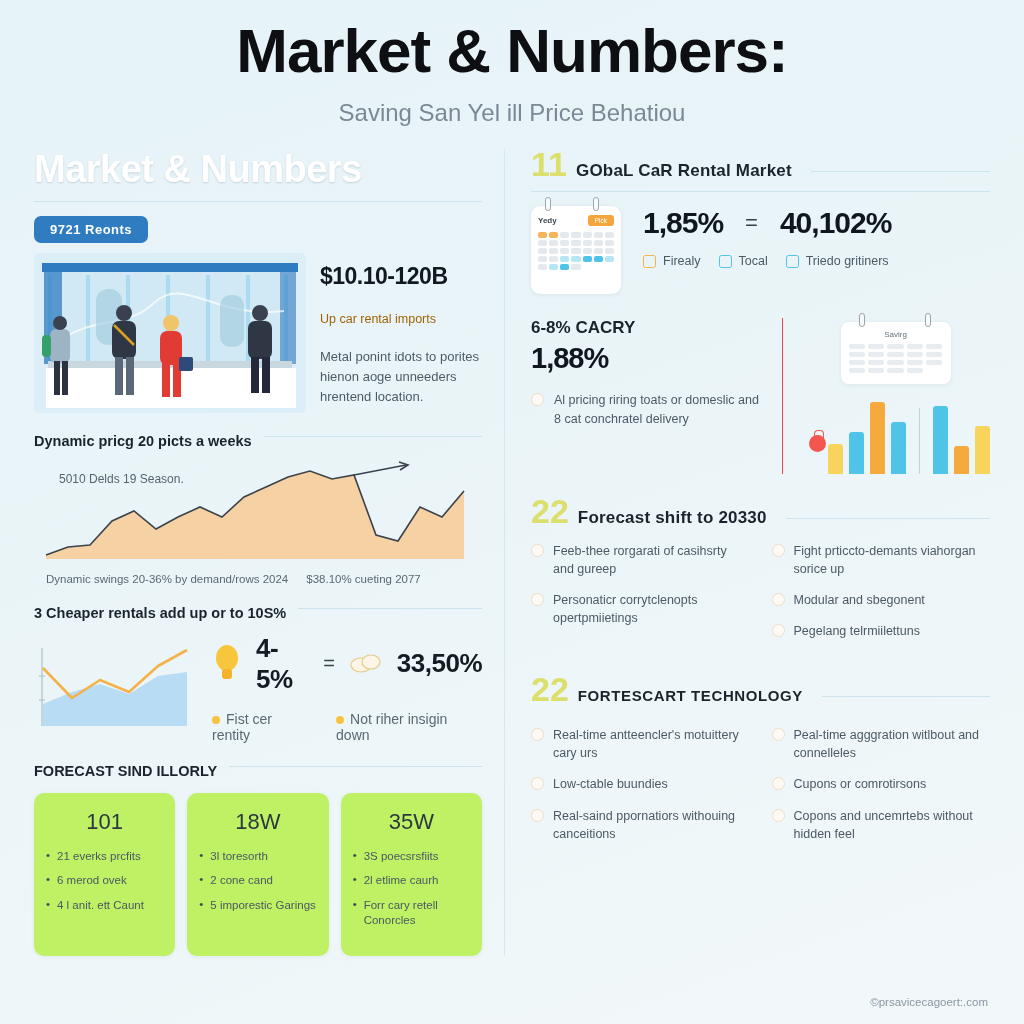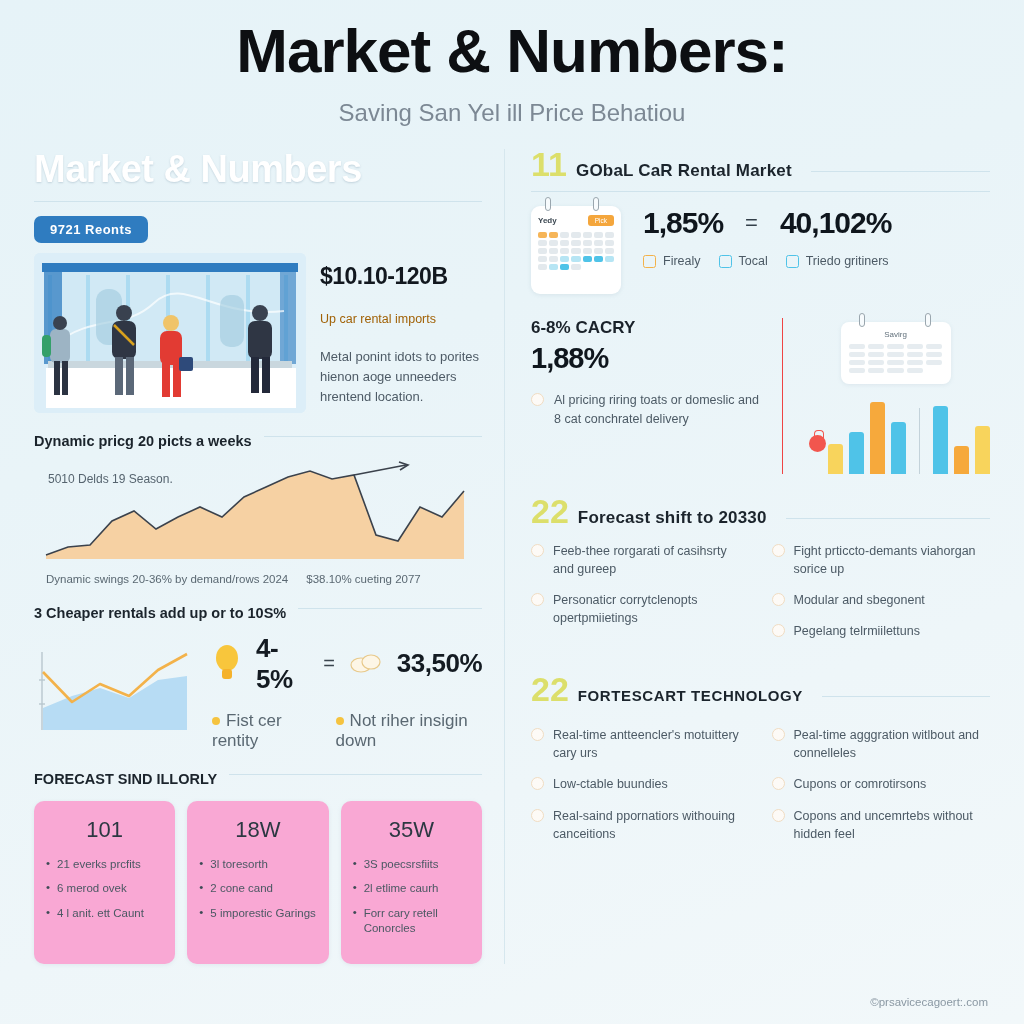--- a/index.html
+++ b/index.html
@@ -66,7 +66,7 @@
   
   .area-wrap { position: relative; margin-top: 10px; height: 108px; }
   .area-note {
-    position: absolute; left: 14px; top: 12px; font-size: 12px;
+    position: absolute; left: 25px; top: 12px; font-size: 12px;
     color: #56646f; line-height: 1.45; z-index: 3;
   }
   .chart-caption {

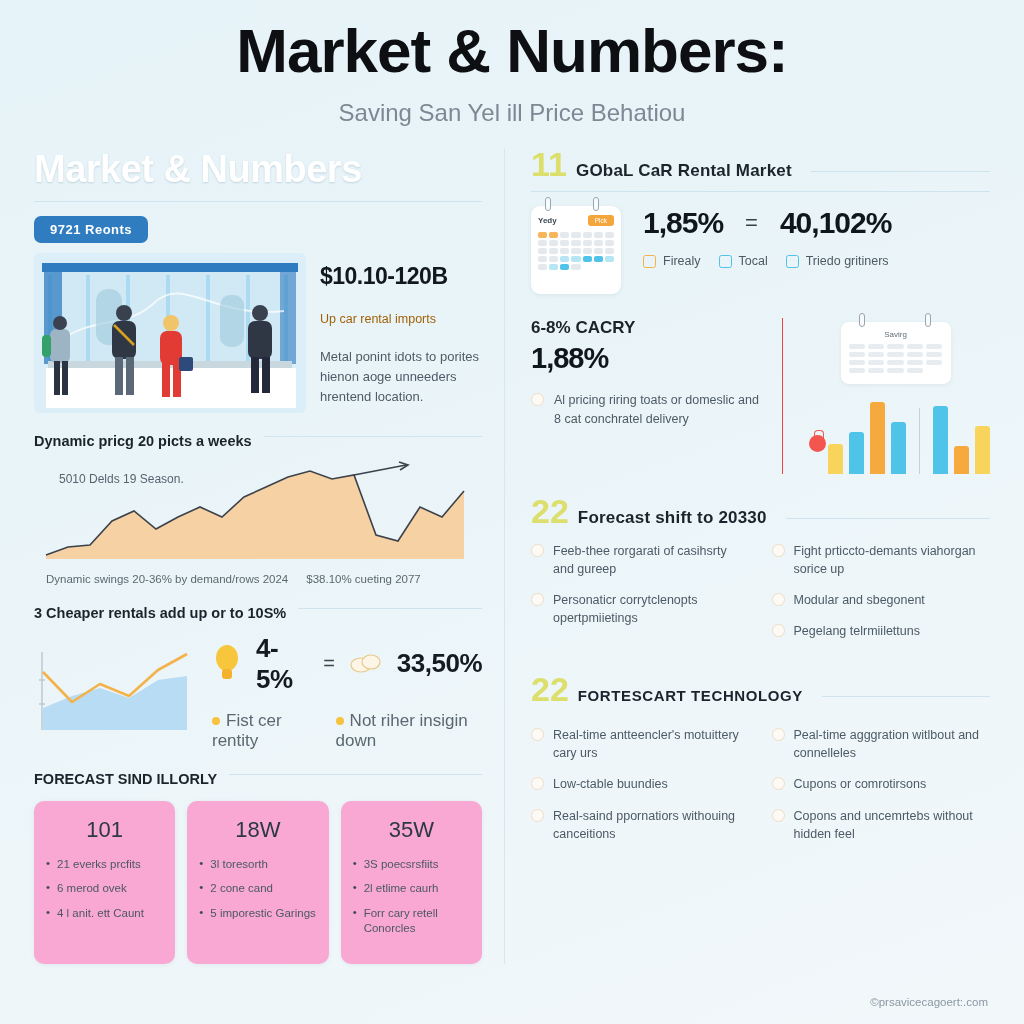--- a/index.html
+++ b/index.html
@@ -81,7 +81,7 @@
   .cheap-nums .n { font-size: 26px; font-weight: bold; color: #141b22; letter-spacing: -.5px; }
   .cheap-nums .eq { font-size: 20px; color: #3a454e; }
   .bulb, .cloud { display: inline-block; position: relative; }
-  .cheap-legend { display: flex; gap: 24px; margin-top: 16px; font-size: 17px; color: #5a6872; }
+  .cheap-legend { display: flex; gap: 24px; margin-top: 16px; font-size: 14px; color: #5a6872; }
   .cheap-legend .dot {
     display: inline-block; width: 8px; height: 8px; border-radius: 50%;
     background: #f5c33f; margin-right: 6px; vertical-align: middle;

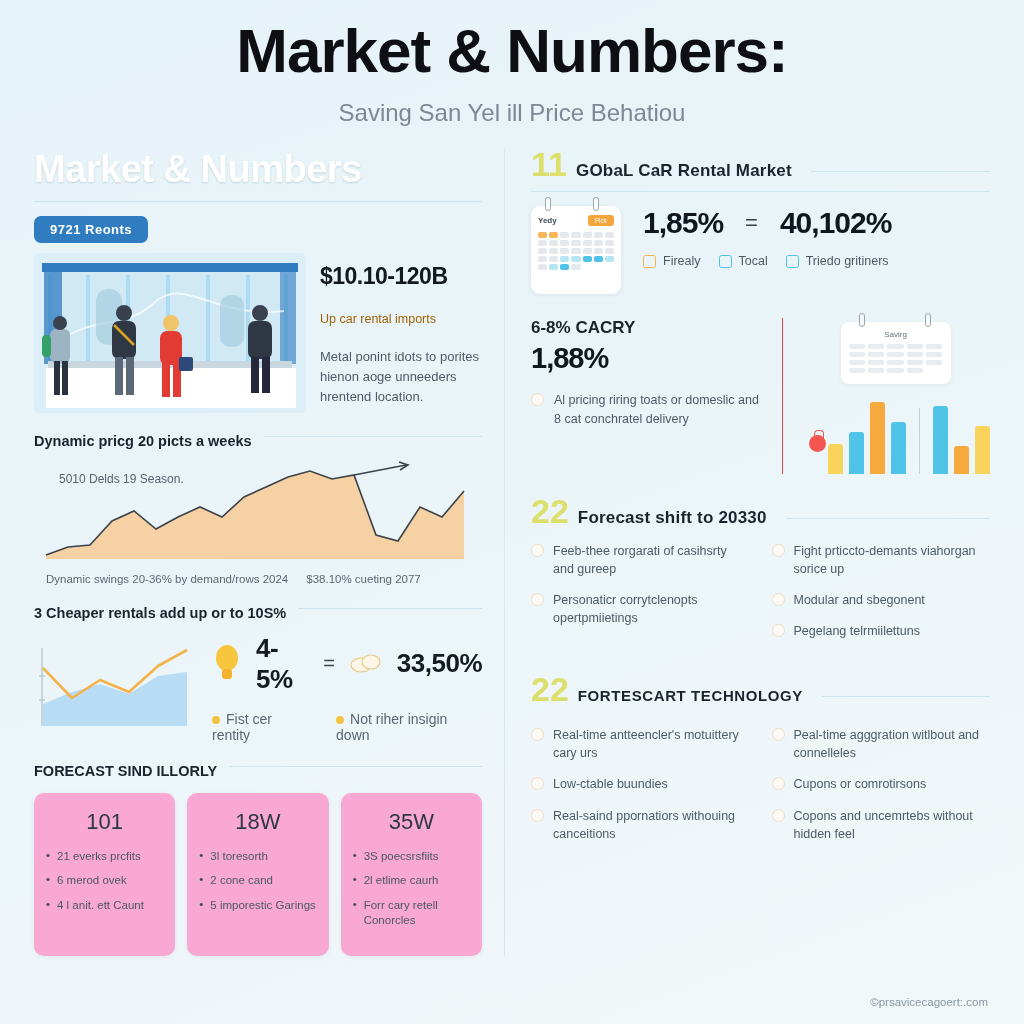--- a/index.html
+++ b/index.html
@@ -90,7 +90,7 @@
   
   .cards { display: flex; gap: 12px; margin-top: 14px; }
   .card {
-    flex: 1; background: #f9a8d4; border-radius: 10px; padding: 16px 12px 18px 12px;
+    flex: 1; background: #bef264; border-radius: 10px; padding: 16px 12px 18px 12px;
     box-shadow: 0 1px 4px rgba(120,150,170,.13);
   }
   .card .num { font-size: 22px; color: #2b3views; color: #2c3842; text-align: center; margin-bottom: 14px; }

